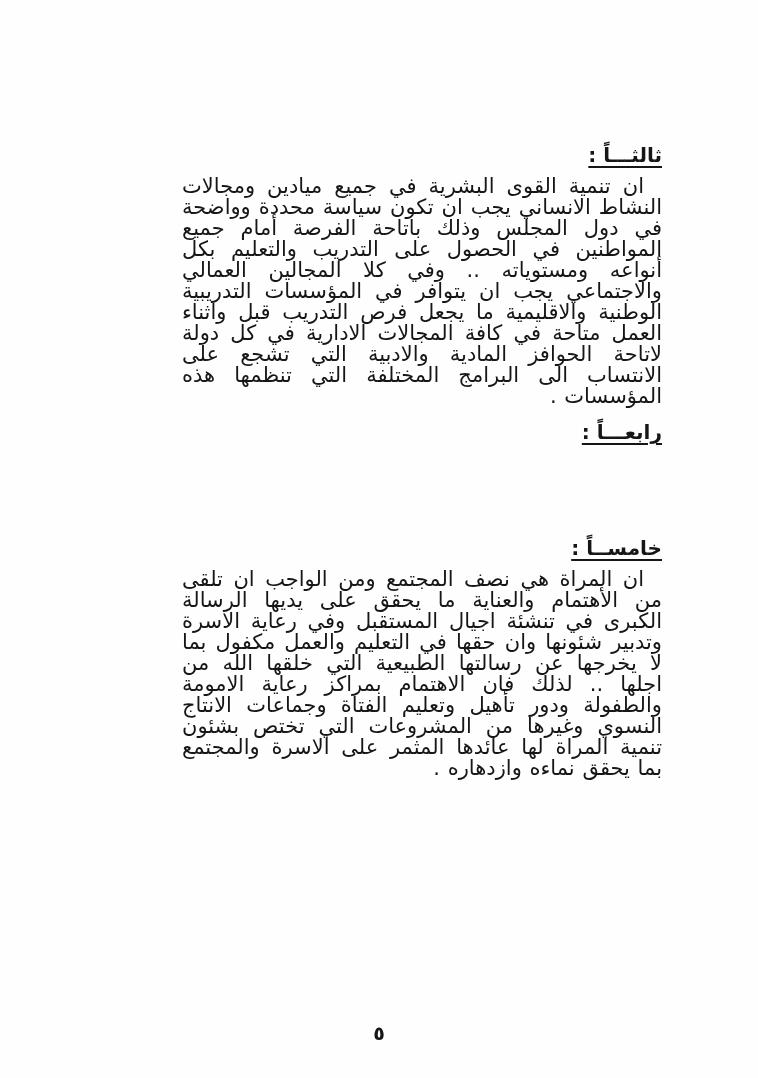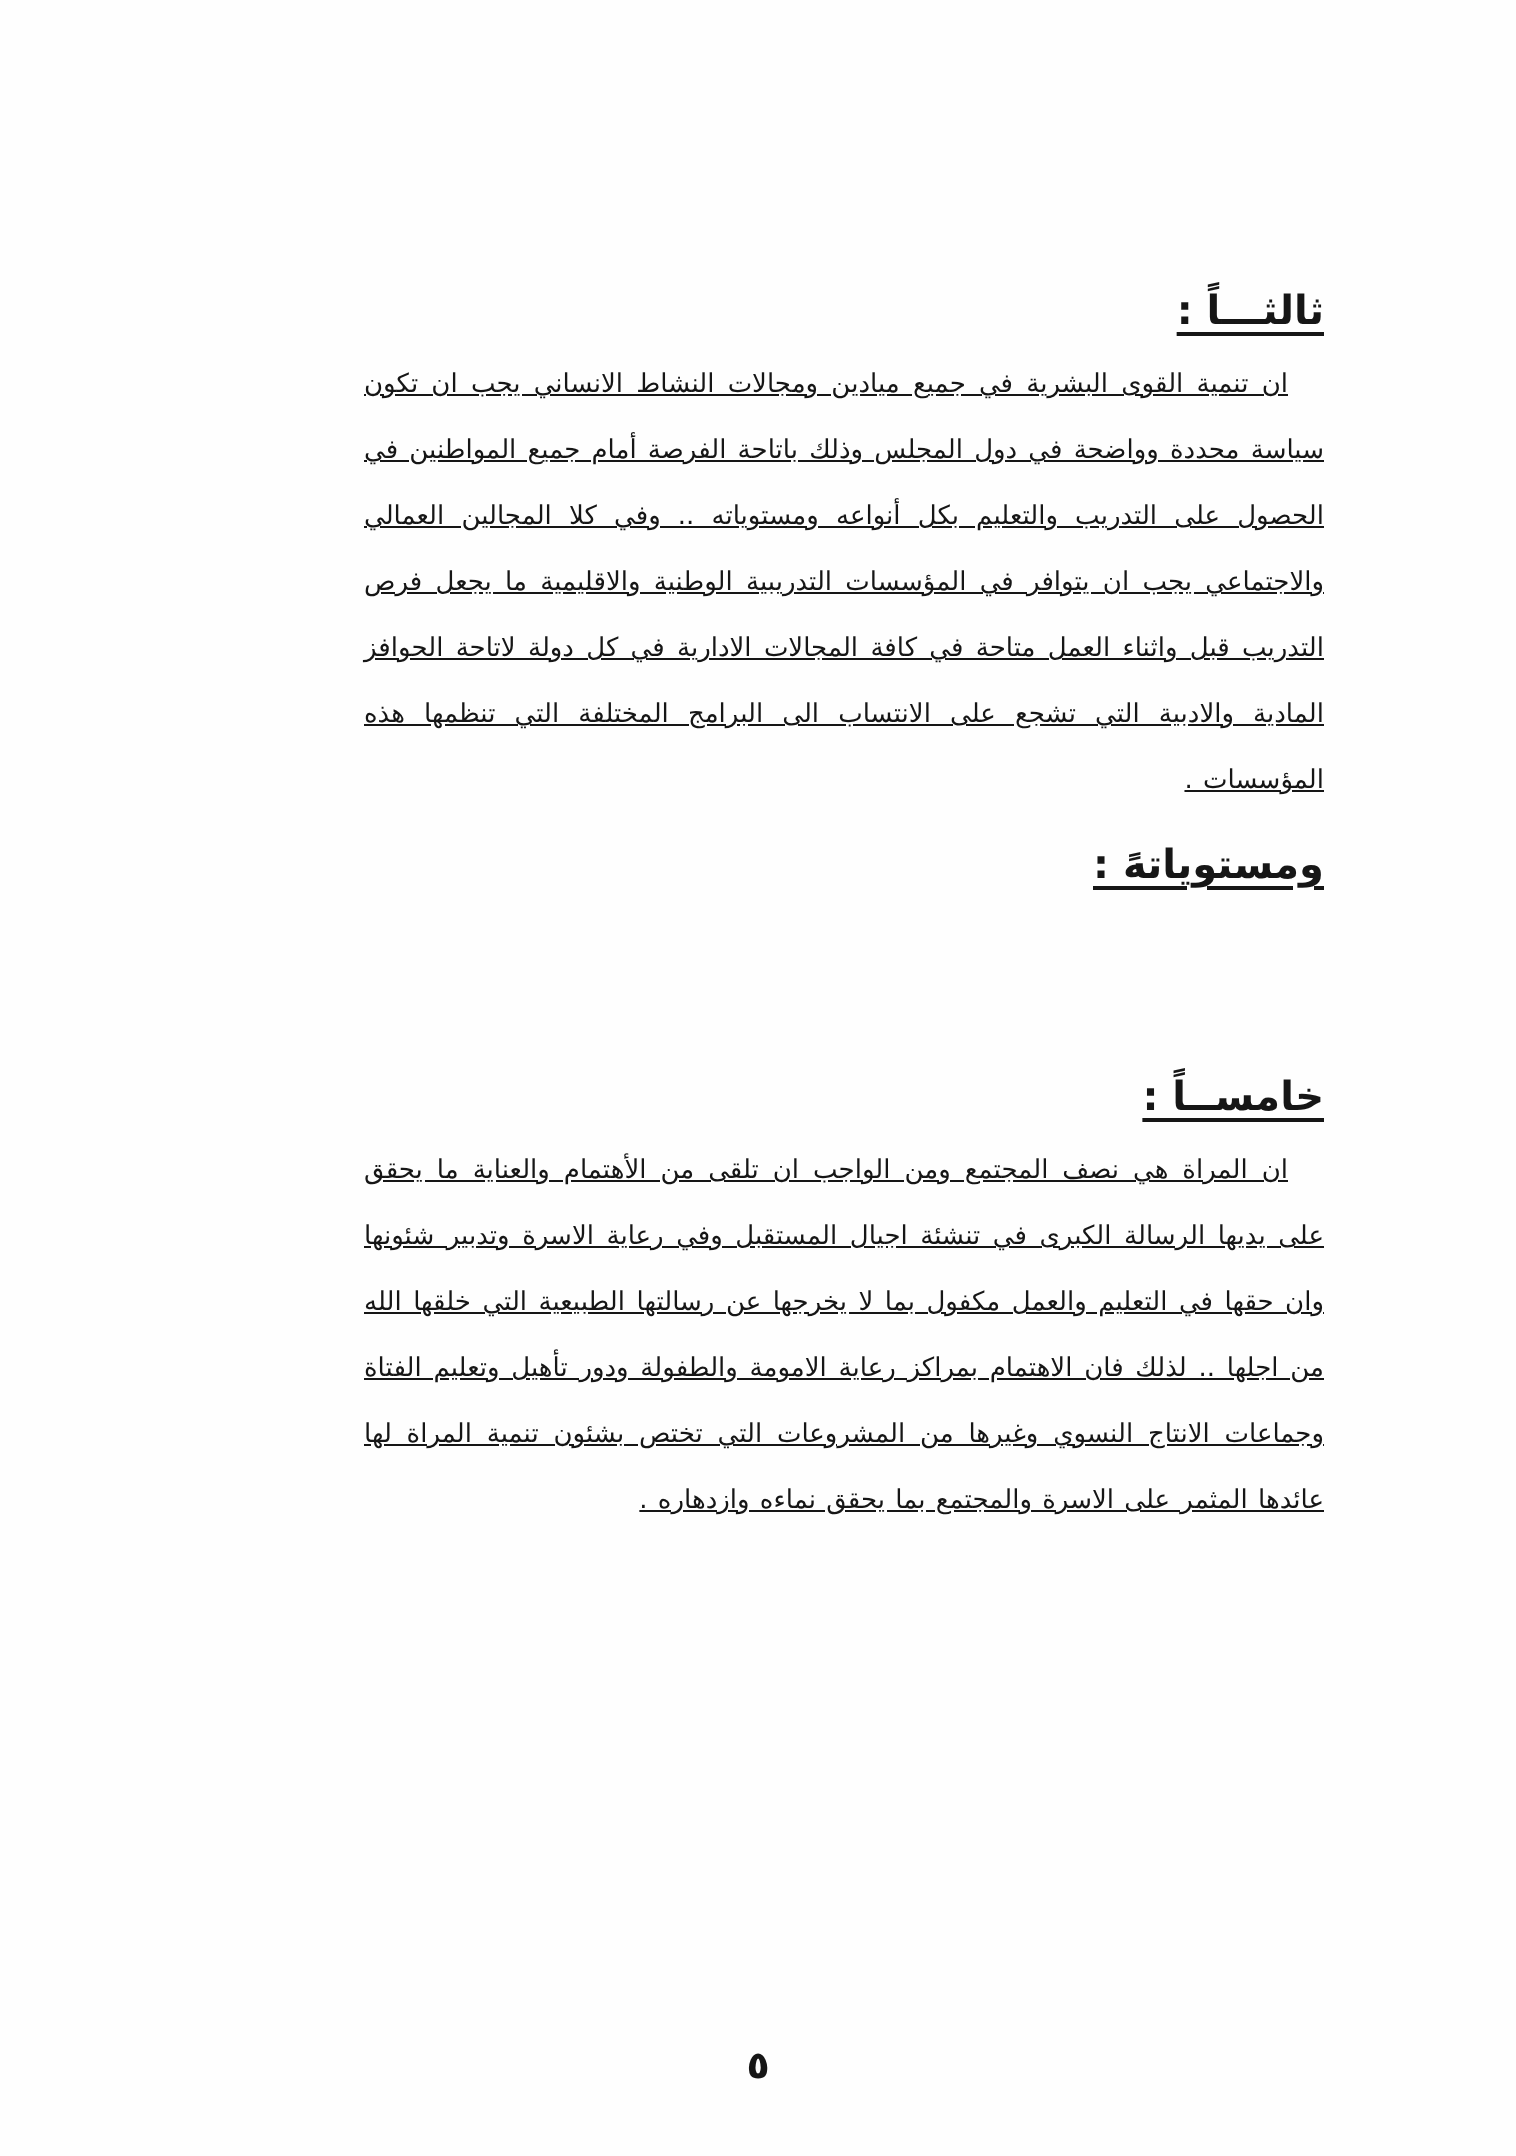--- a/index.html
+++ b/index.html
@@ -24,7 +24,7 @@
     right: 96px;
     width: 524px;
   }
-  .section { margin-bottom: 10px; text-decoration: underline; }
+  .section { margin-bottom: 10px; }
   .heading {
     display: inline-block;
     font-size: 20px;

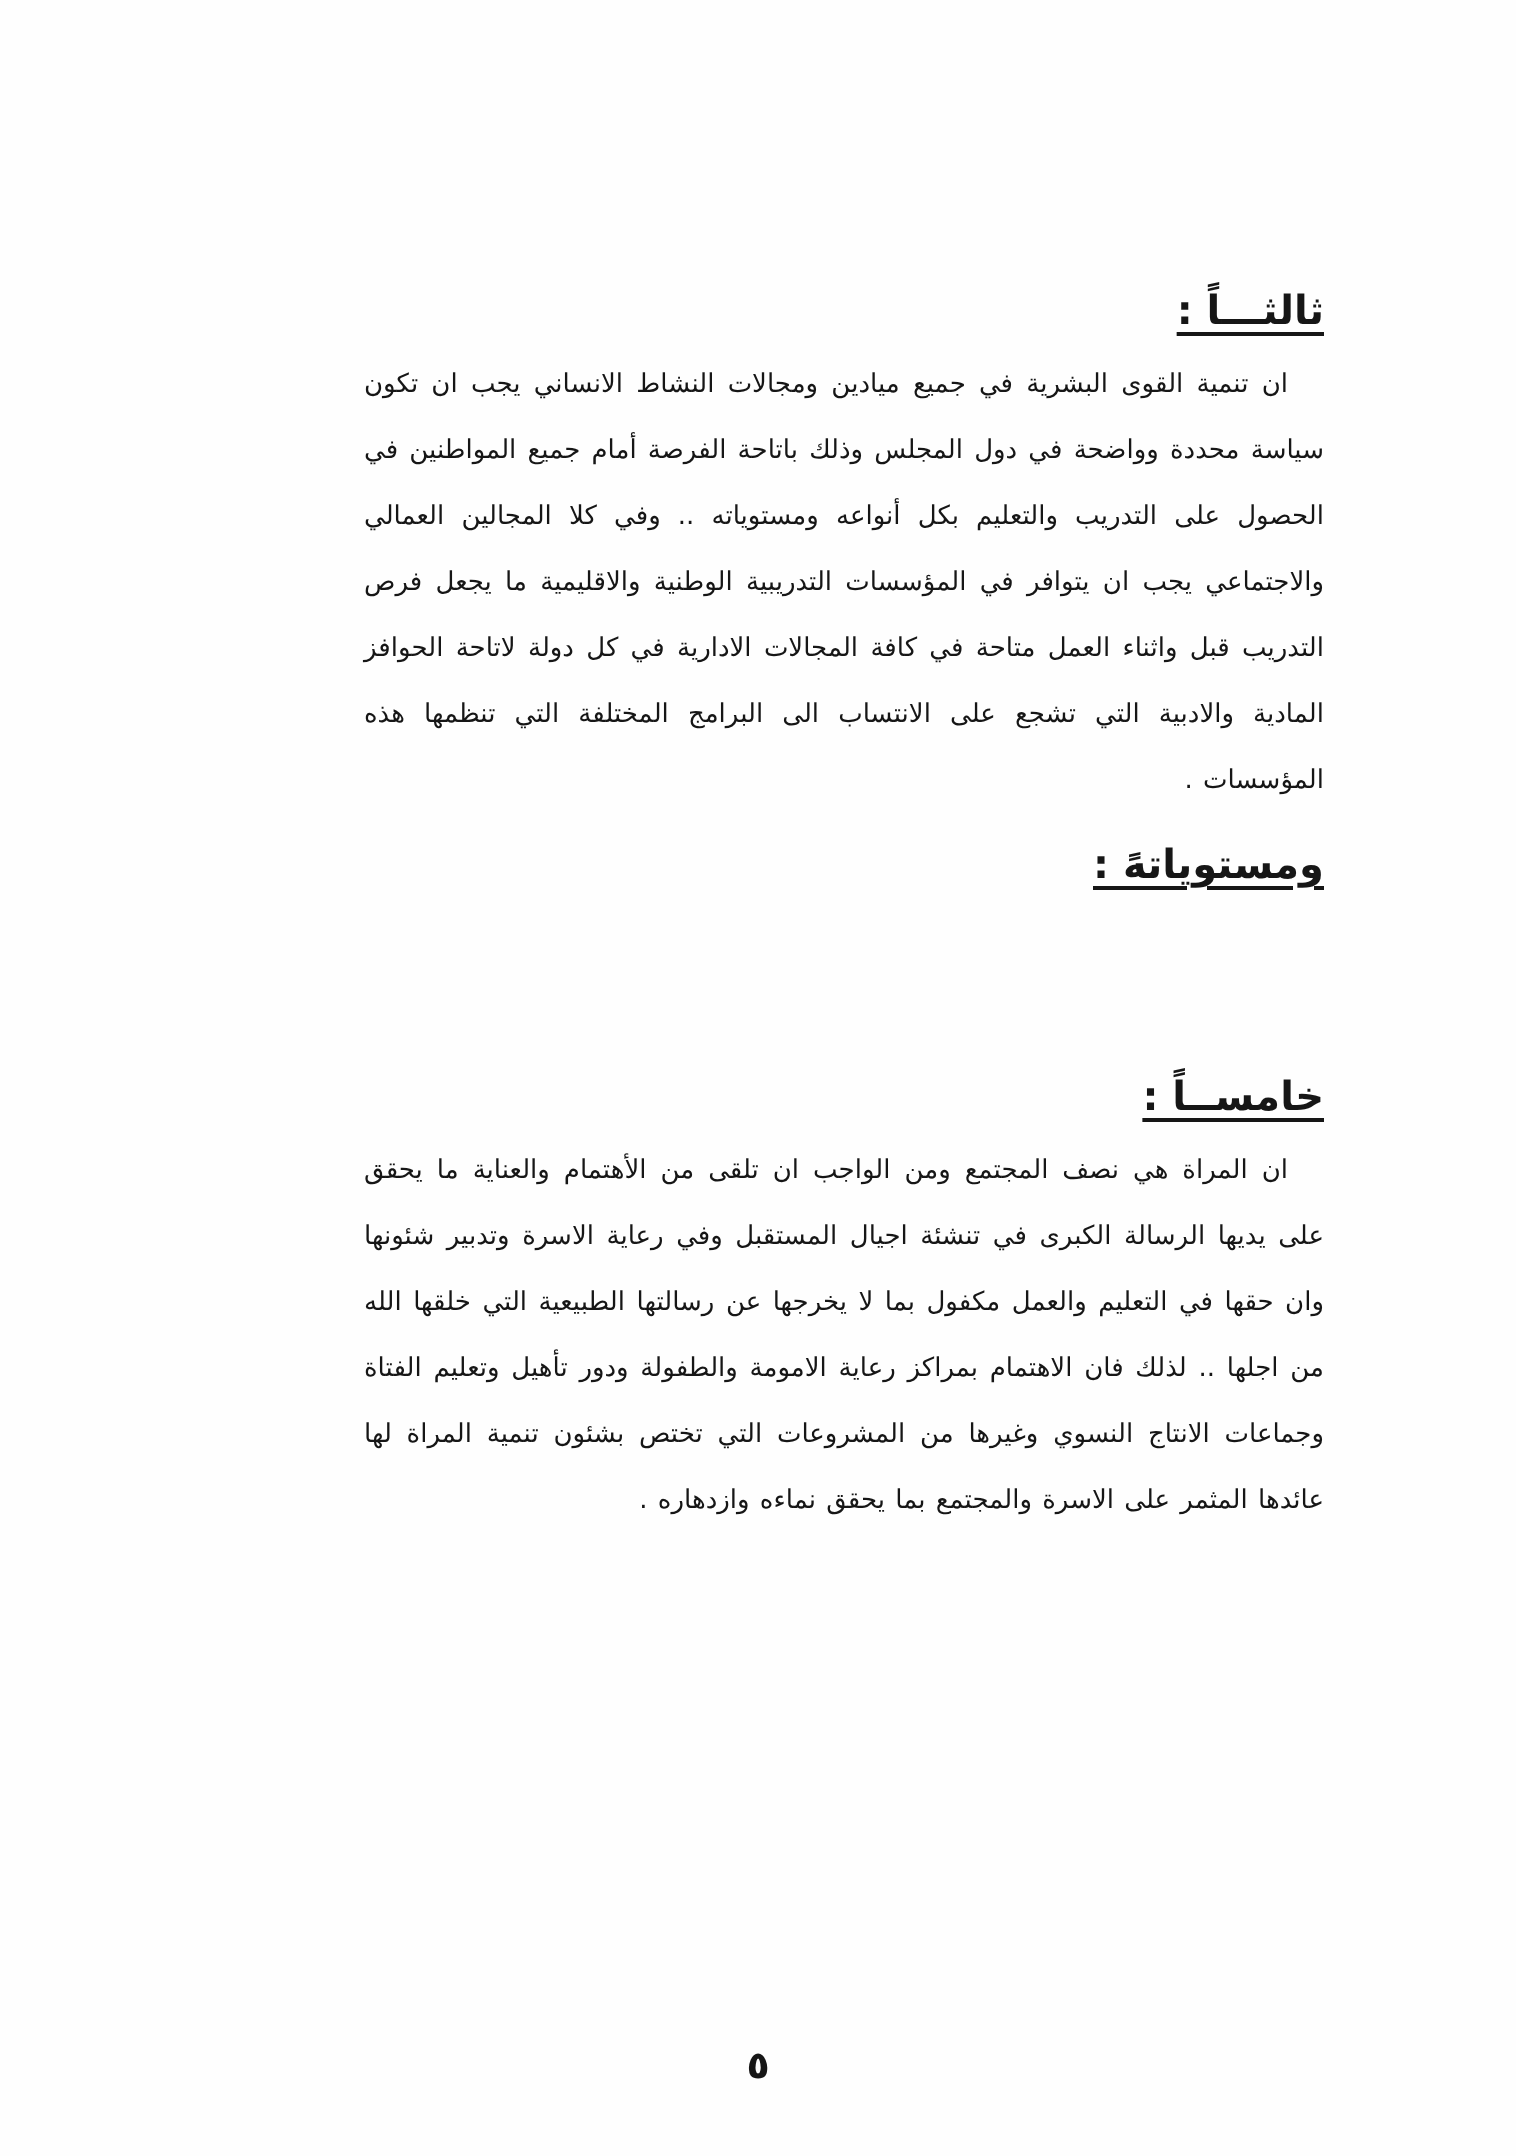--- a/index.html
+++ b/index.html
@@ -35,8 +35,8 @@
     line-height: 30px;
   }
   .body-par {
-    font-size: 13px;
-    line-height: 33px;
+    font-size: 21px;
+    line-height: 21px;
     text-align: justify;
     text-align-last: right;
     text-indent: 18px;

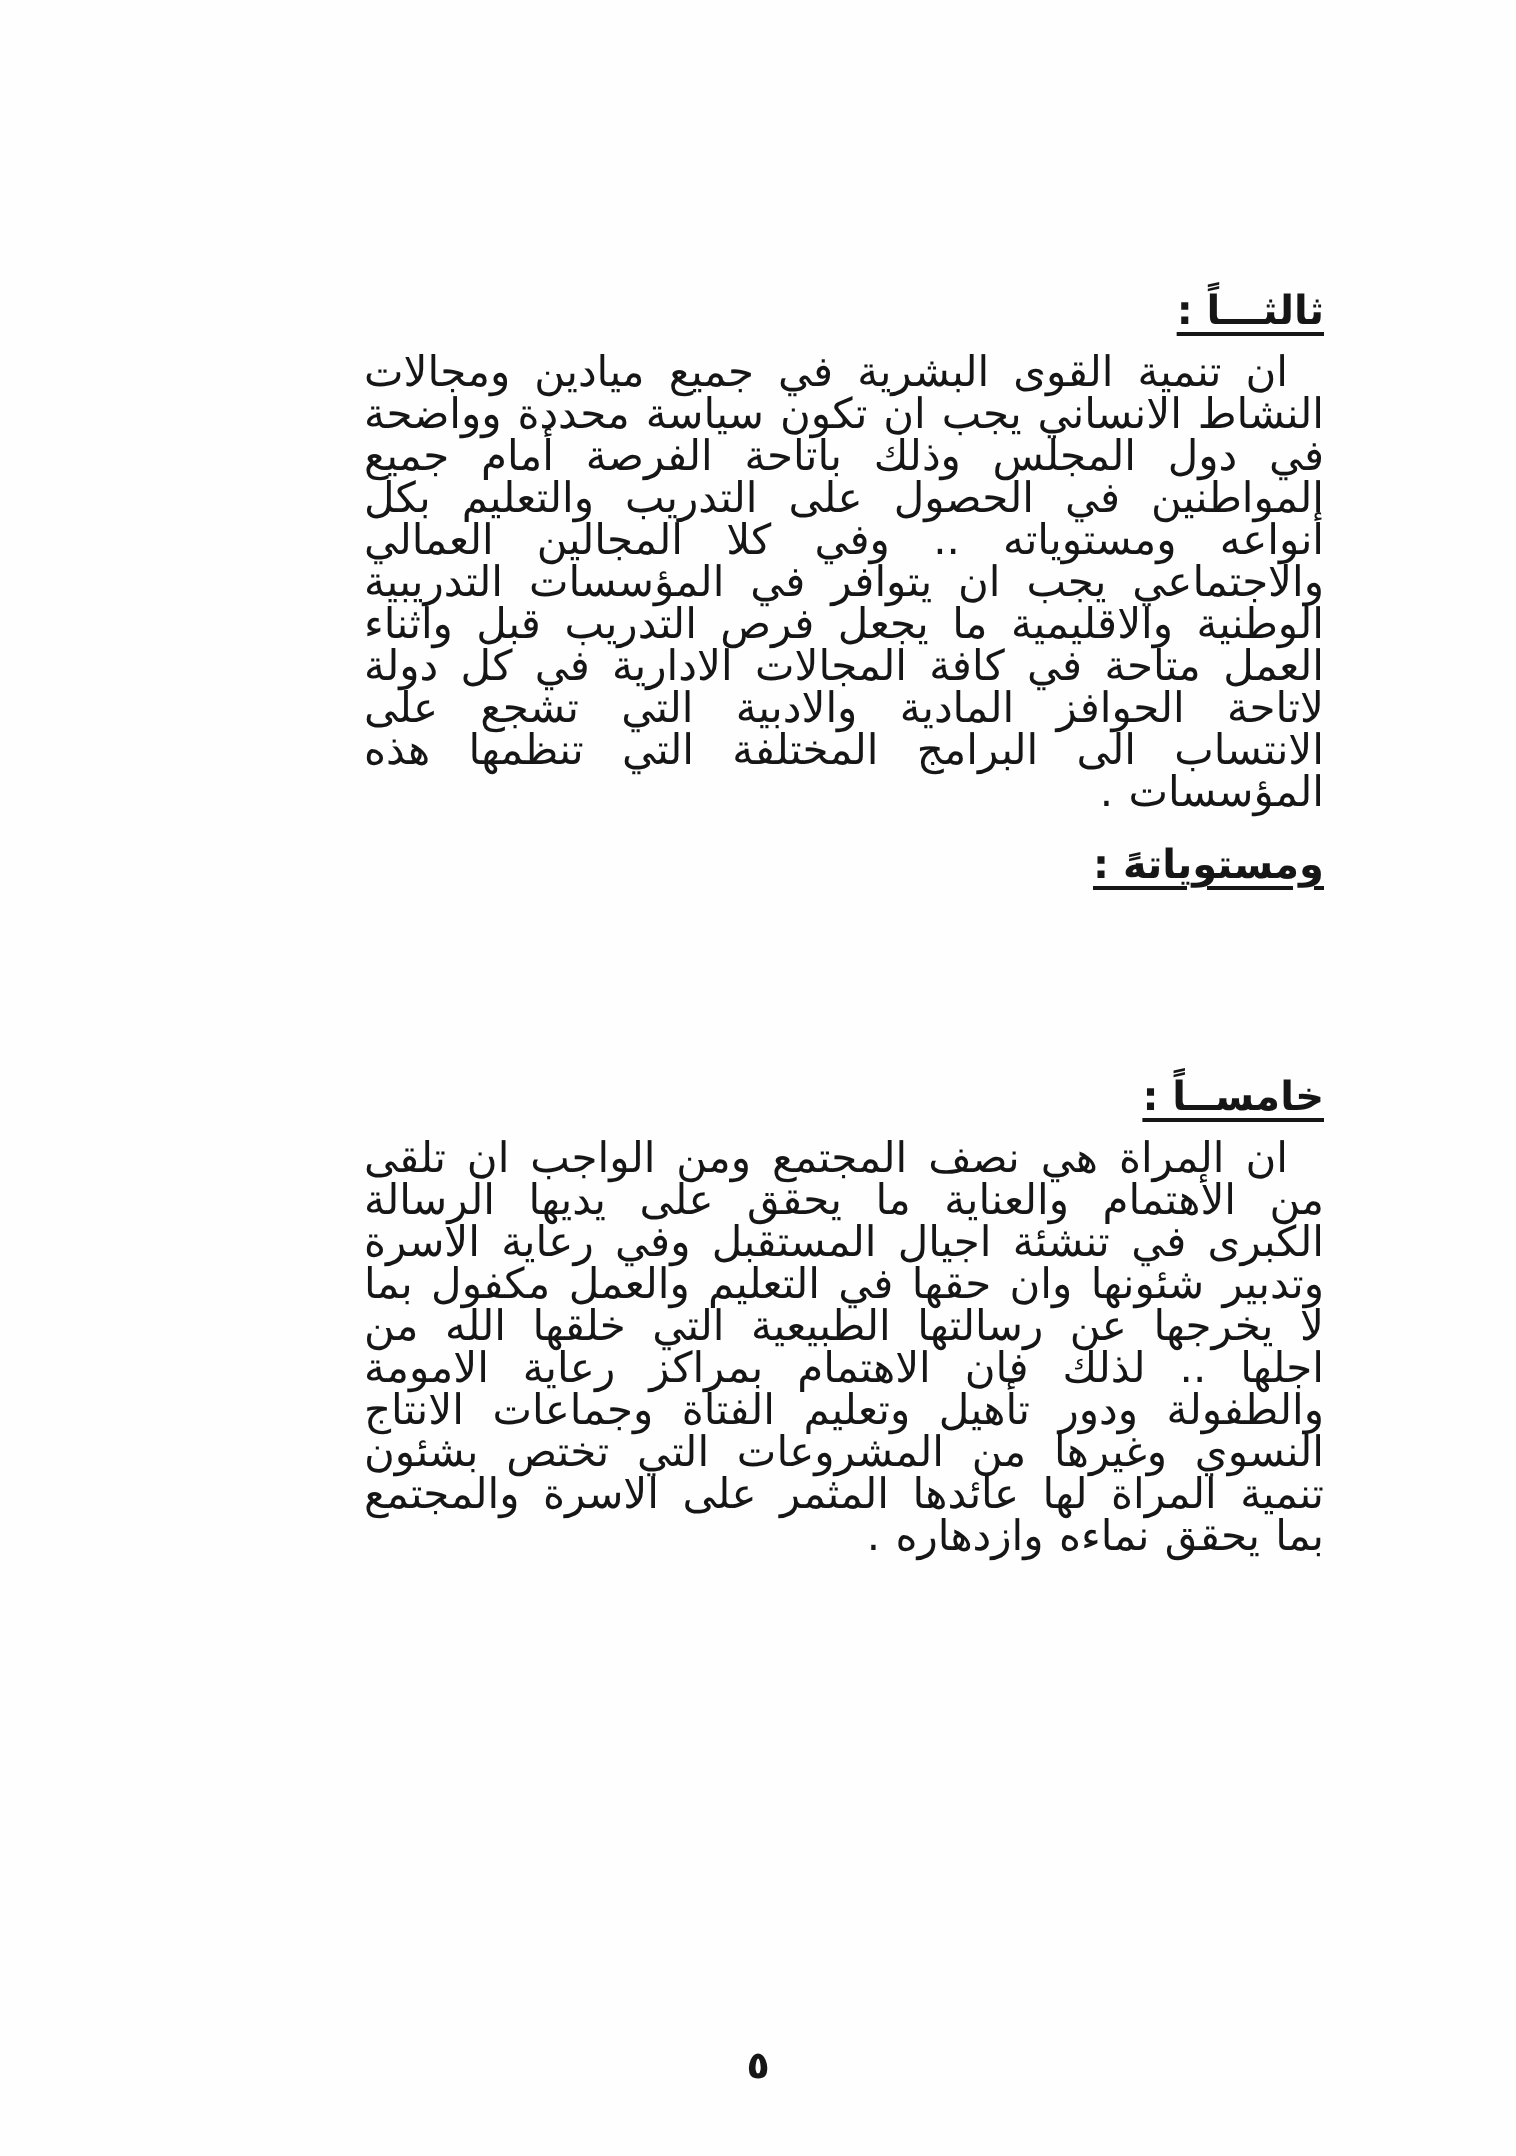--- a/index.html
+++ b/index.html
@@ -66,7 +66,7 @@
     </div>
 
     <div class="section">
-      <div class="heading">ومستوياتهً :</div>
+      <div class="heading">رابعـــاً :</div>
       <div class="par-gap"></div>
     </div>
 

